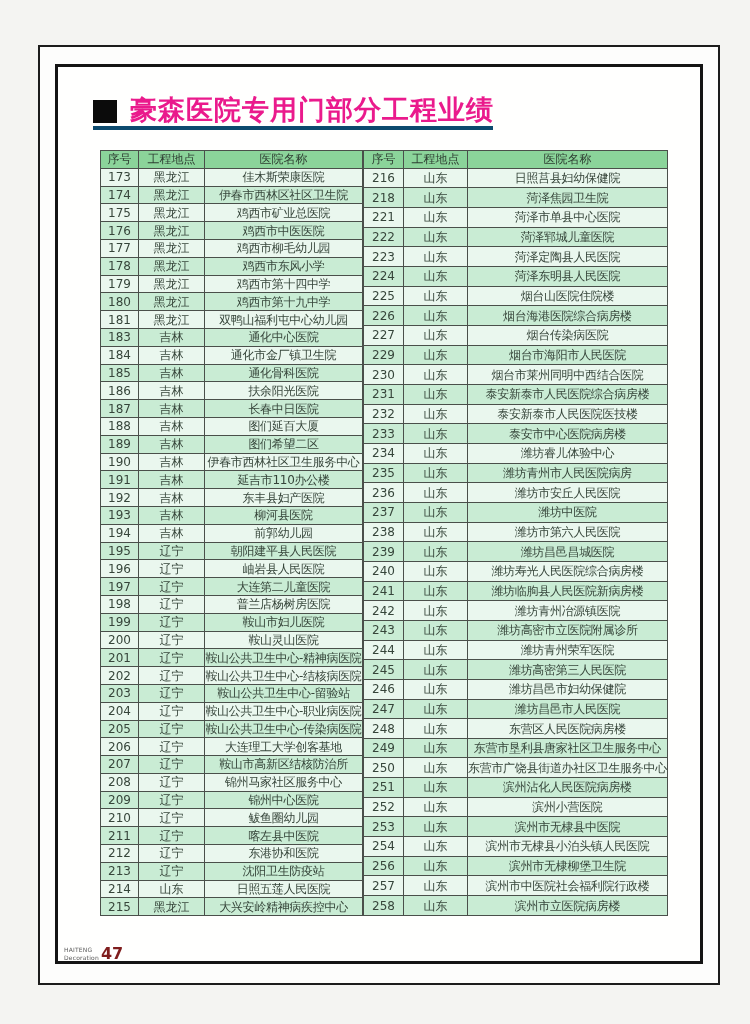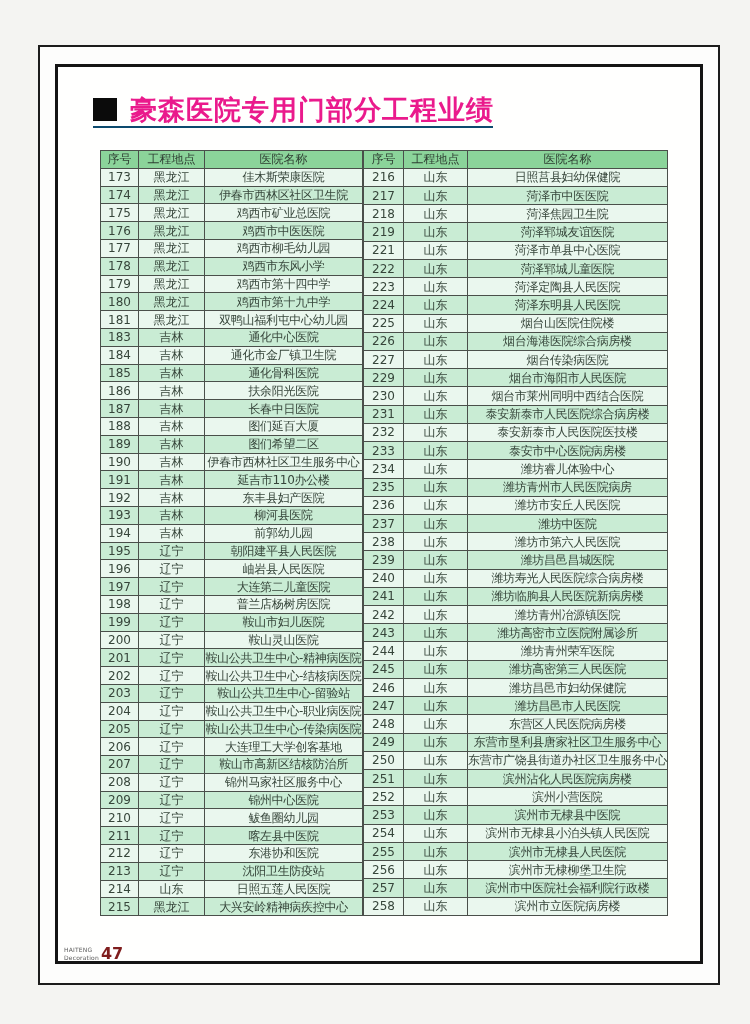--- a/index.html
+++ b/index.html
@@ -19,8 +19,8 @@
   }
   .title-wrap {
     position:absolute; left:93px; top:96px; width:400px;
-    border-bottom:2px solid #0c4a6e; padding-bottom:3px;
-    display:flex; align-items:center; gap:13px;
+    border-bottom:4px solid #0c4a6e; padding-bottom:3px;
+    display:flex; align-items:flex-end; gap:13px;
   }
   .title-square { width:24px; height:23px; background:#0b0b0b; flex:0 0 auto; }
   .page-title {

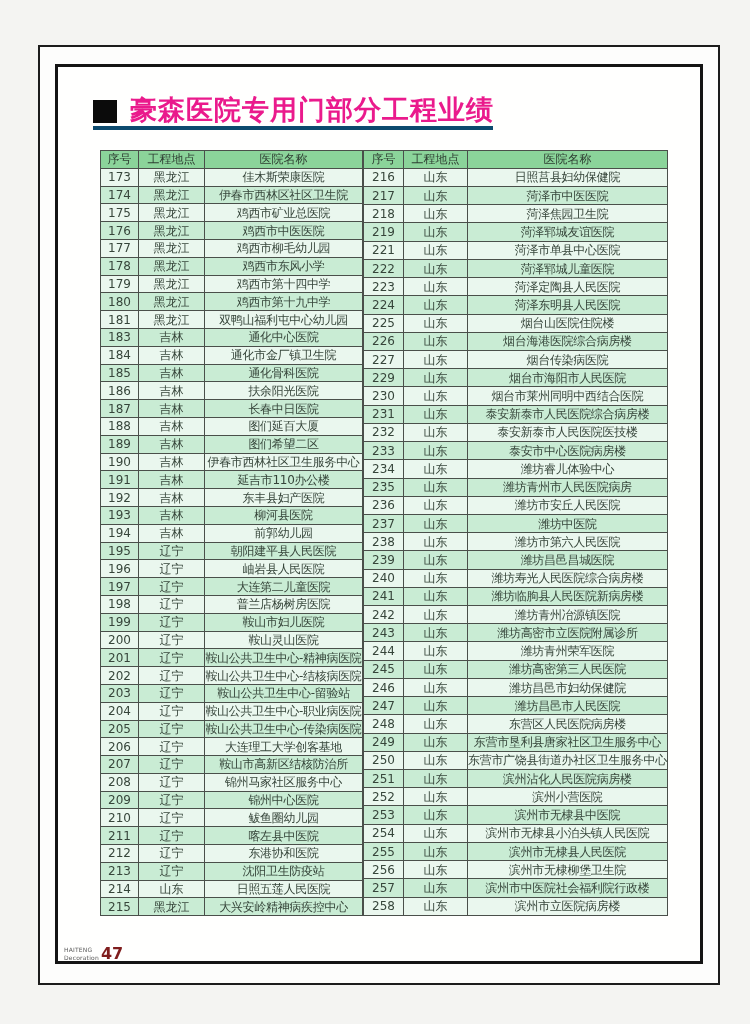--- a/index.html
+++ b/index.html
@@ -307,11 +307,6 @@
           <td class="cell-name">日照莒县妇幼保健院</td>
         </tr>
         <tr>
-          <td class="cell-no">217</td>
-          <td class="cell-loc">山东</td>
-          <td class="cell-name">菏泽市中医医院</td>
-        </tr>
-        <tr>
           <td class="cell-no">218</td>
           <td class="cell-loc">山东</td>
           <td class="cell-name">菏泽焦园卫生院</td>

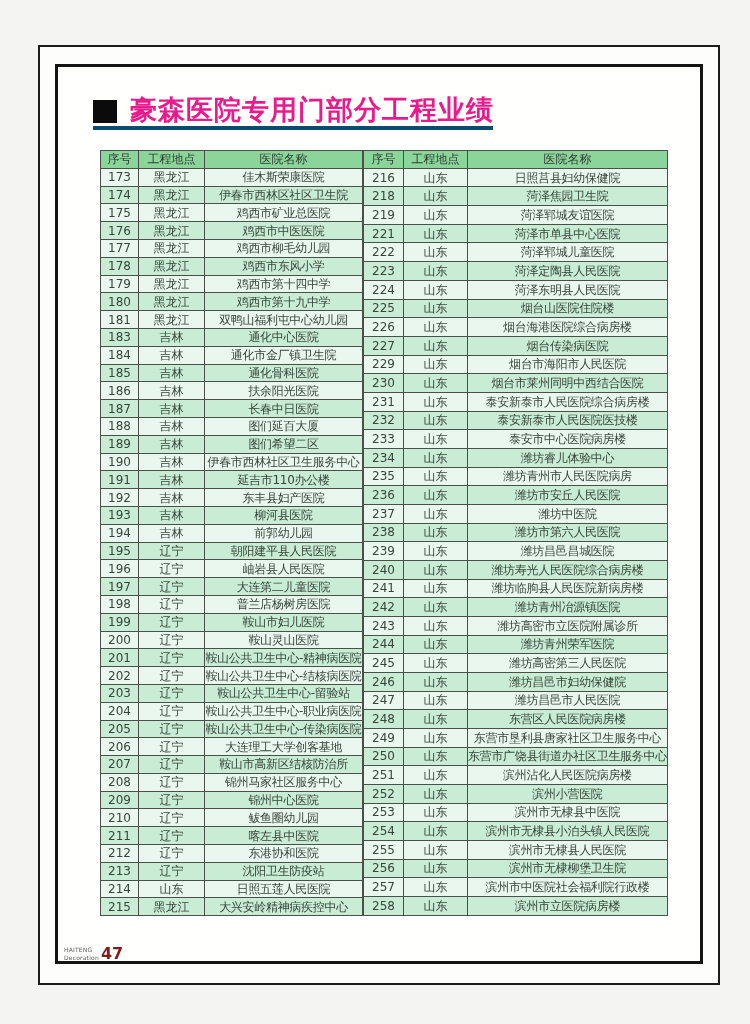--- a/index.html
+++ b/index.html
@@ -312,11 +312,6 @@
           <td class="cell-name">菏泽焦园卫生院</td>
         </tr>
         <tr>
-          <td class="cell-no">219</td>
-          <td class="cell-loc">山东</td>
-          <td class="cell-name">菏泽郓城友谊医院</td>
-        </tr>
-        <tr>
           <td class="cell-no">221</td>
           <td class="cell-loc">山东</td>
           <td class="cell-name">菏泽市单县中心医院</td>

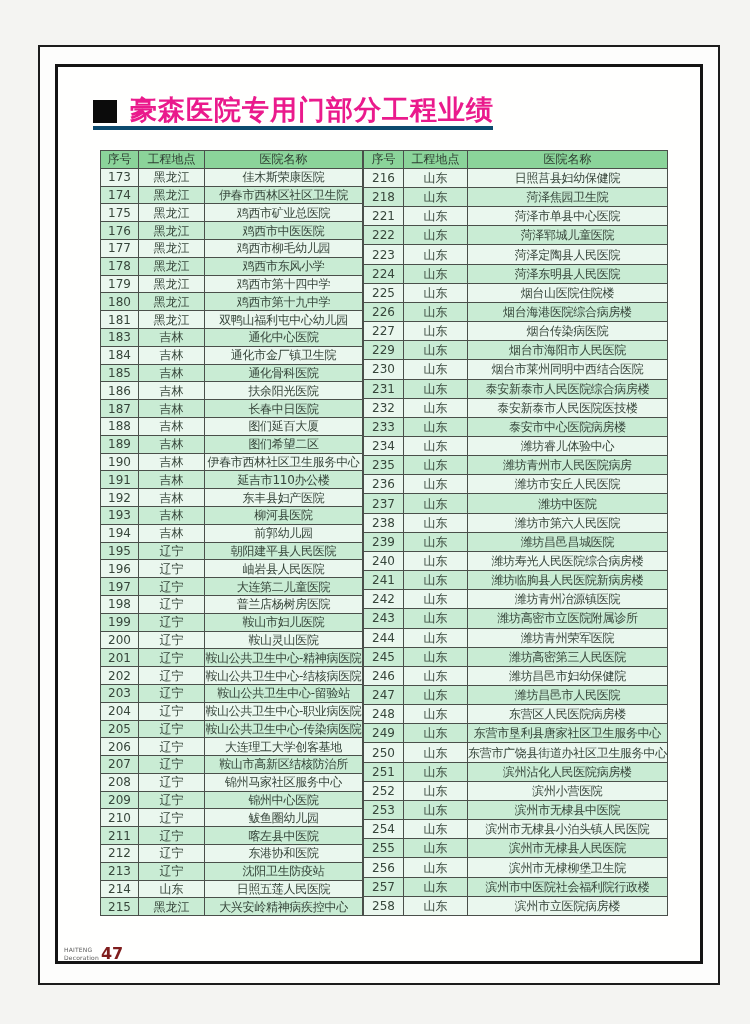--- a/index.html
+++ b/index.html
@@ -477,11 +477,6 @@
           <td class="cell-name">滨州市无棣县小泊头镇人民医院</td>
         </tr>
         <tr>
-          <td class="cell-no">255</td>
-          <td class="cell-loc">山东</td>
-          <td class="cell-name">滨州市无棣县人民医院</td>
-        </tr>
-        <tr>
           <td class="cell-no">256</td>
           <td class="cell-loc">山东</td>
           <td class="cell-name">滨州市无棣柳堡卫生院</td>

